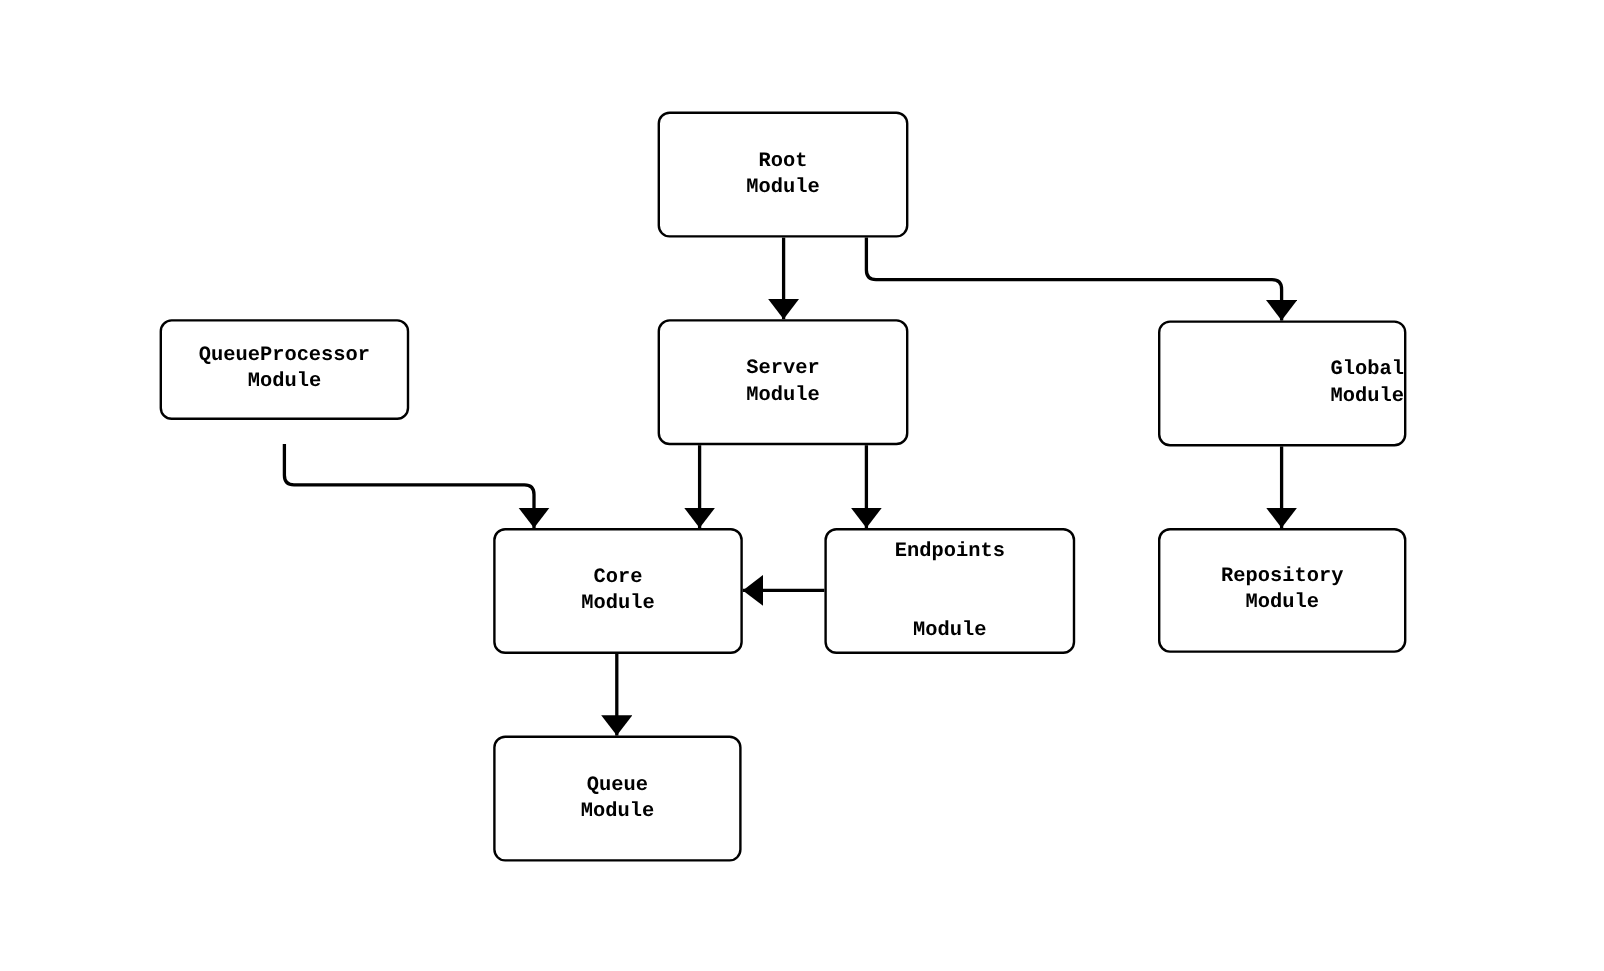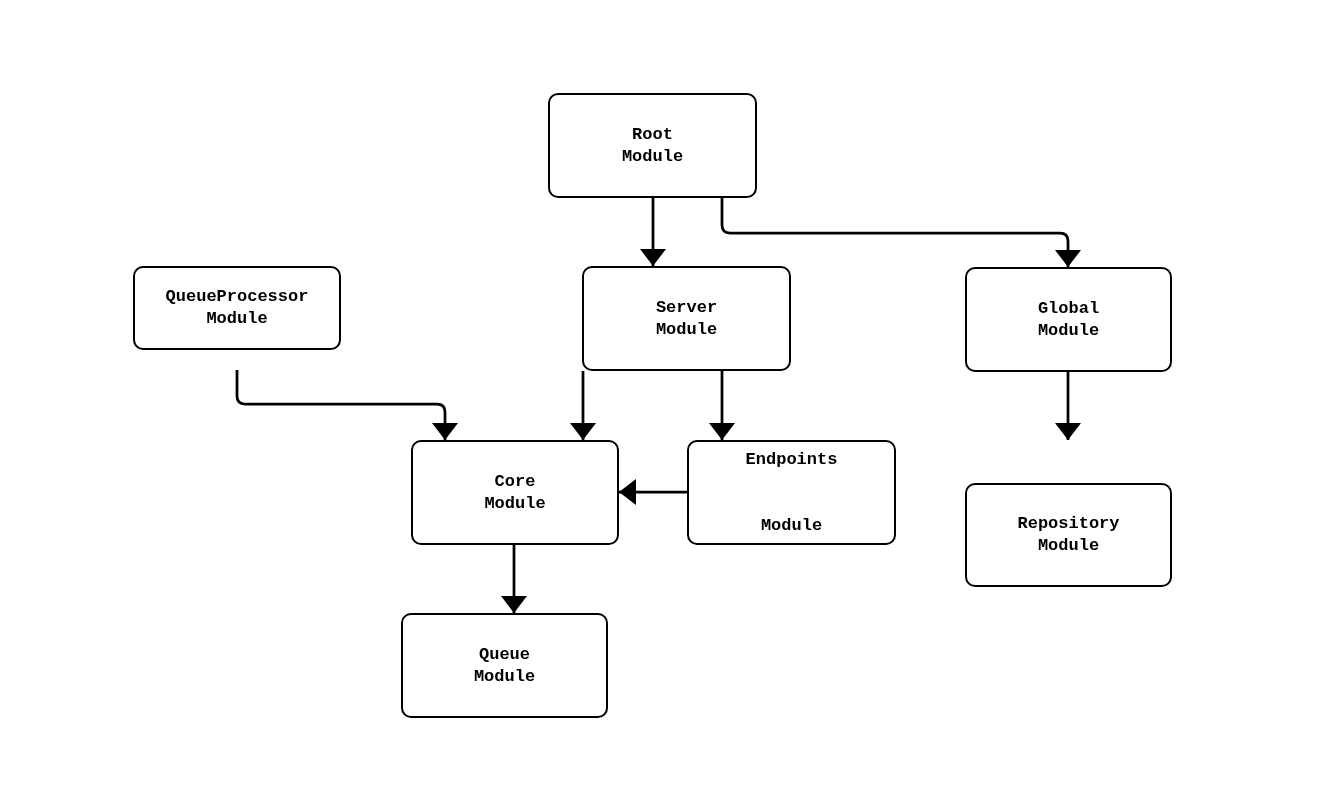--- a/index.html
+++ b/index.html
@@ -79,7 +79,7 @@
     <span class="node-line">Module</span>
   </div>
 
-  <div class="node" style="left: 548px; top: 266px; width: 209px; height: 105px; margin-left: 34px;">
+  <div class="node" style="left: 548px; top: 266px; width: 209px; height: 105px;">
     <span class="node-line">Server</span>
     <span class="node-line">Module</span>
   </div>

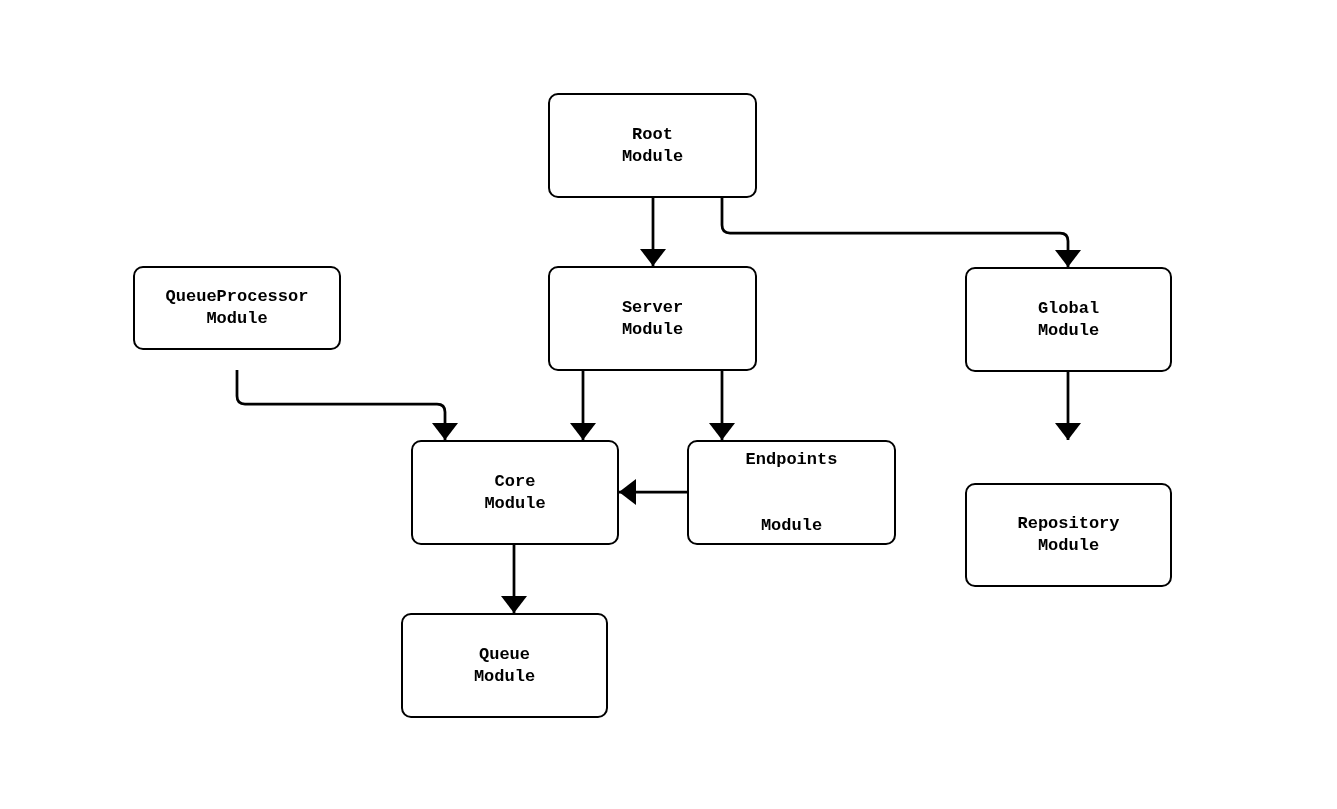--- a/index.html
+++ b/index.html
@@ -84,7 +84,7 @@
     <span class="node-line">Module</span>
   </div>
 
-  <div class="node" style="left: 965px; top: 267px; width: 207px; height: 105px;">
+  <div class="node" style="left: 965px; top: 267px; width: 207px; height: 105px; align-items: flex-end;">
     <span class="node-line">Global</span>
     <span class="node-line">Module</span>
   </div>

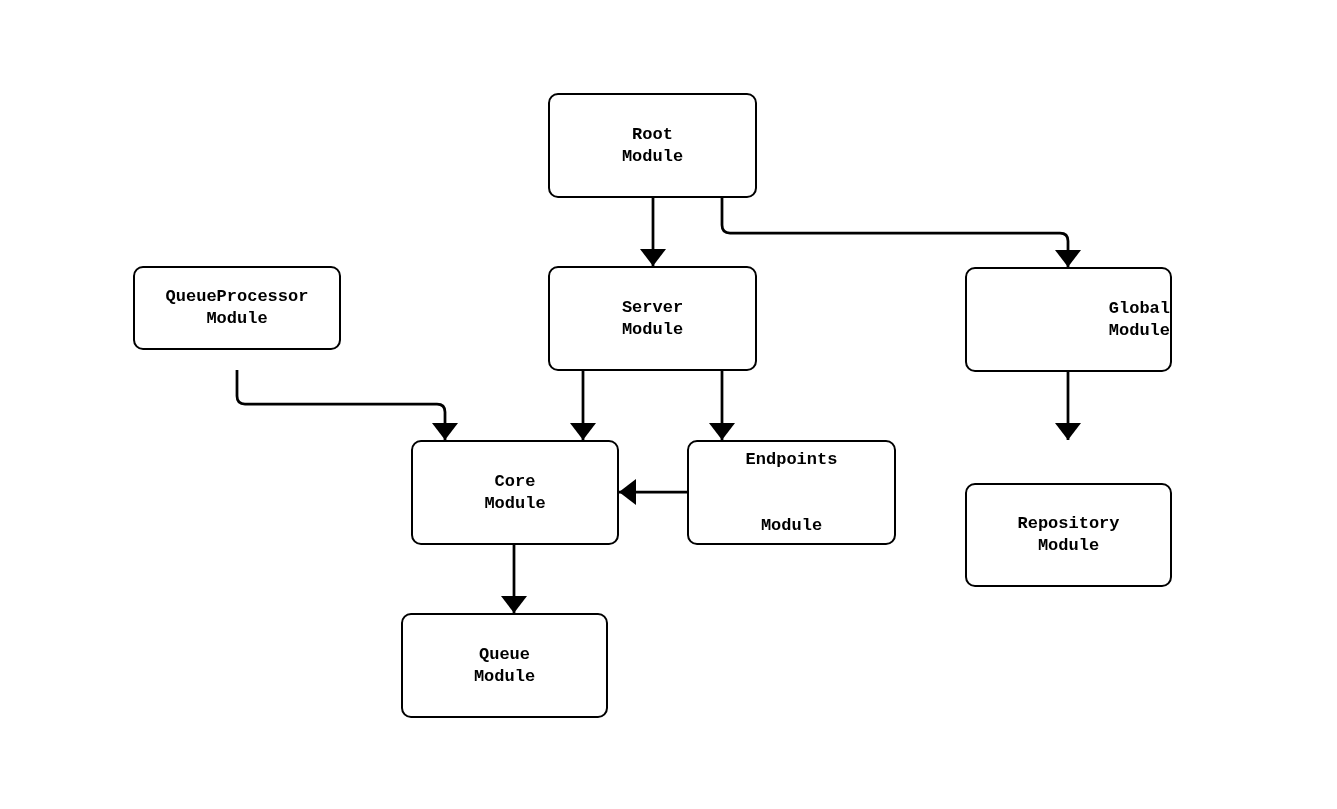--- a/index.html
+++ b/index.html
@@ -99,7 +99,7 @@
     <span class="node-line">Module</span>
   </div>
 
-  <div class="node" style="left: 965px; top: 440px; width: 207px; height: 104px; margin-top: 43px;">
+  <div class="node" style="left: 965px; top: 440px; width: 207px; height: 104px;">
     <span class="node-line">Repository</span>
     <span class="node-line">Module</span>
   </div>

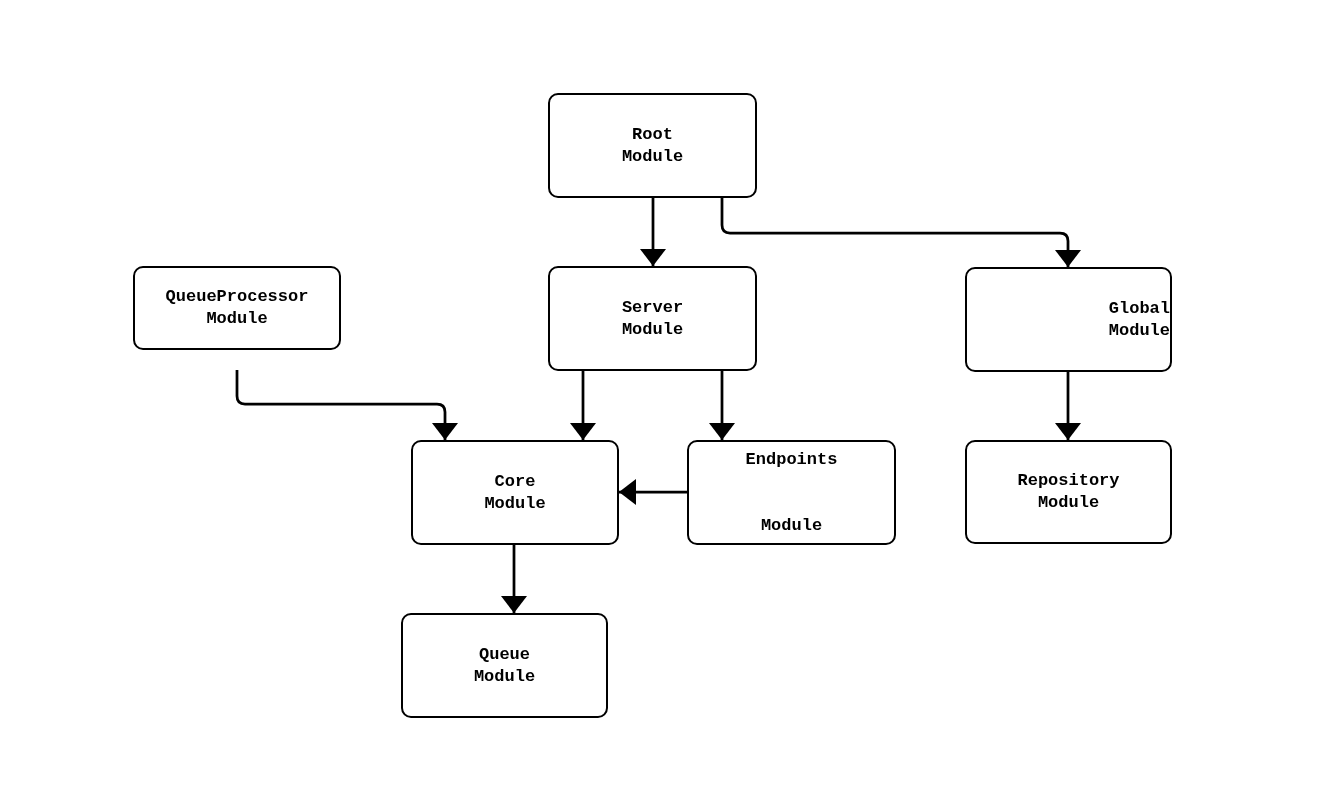--- a/index.html
+++ b/index.html
@@ -104,7 +104,7 @@
     <span class="node-line">Module</span>
   </div>
 
-  <div class="node" style="left: 401px; top: 613px; width: 207px; height: 105px;">
+  <div class="node" style="left: 411px; top: 613px; width: 207px; height: 105px;">
     <span class="node-line">Queue</span>
     <span class="node-line">Module</span>
   </div>

